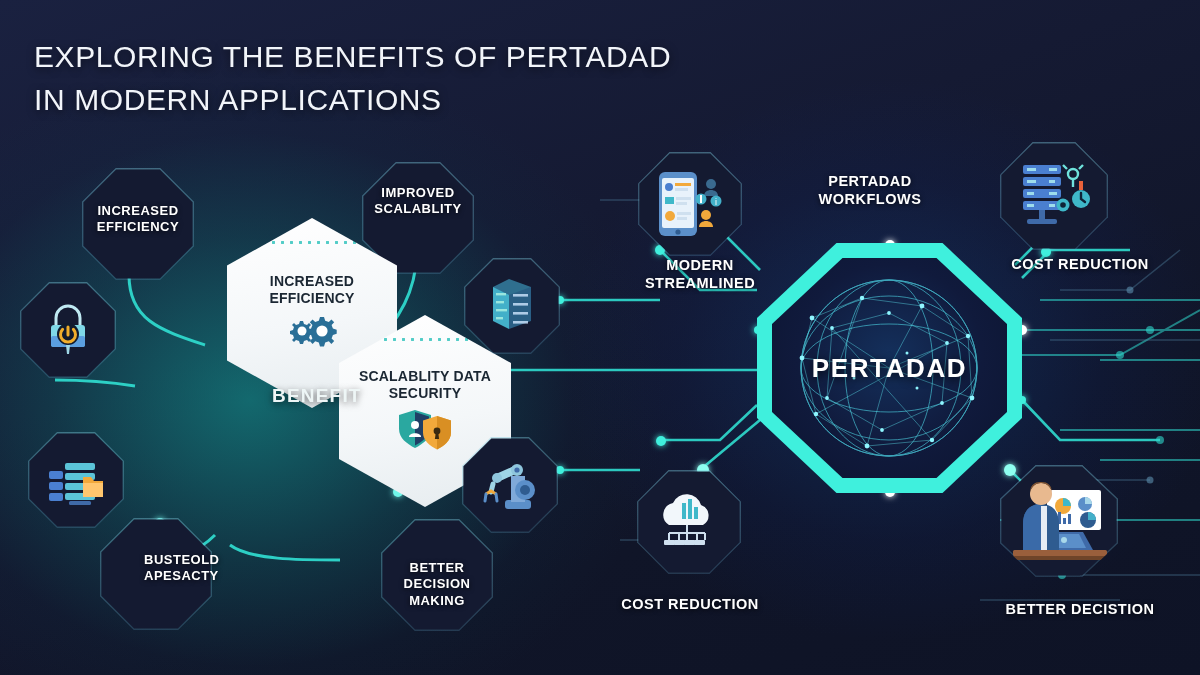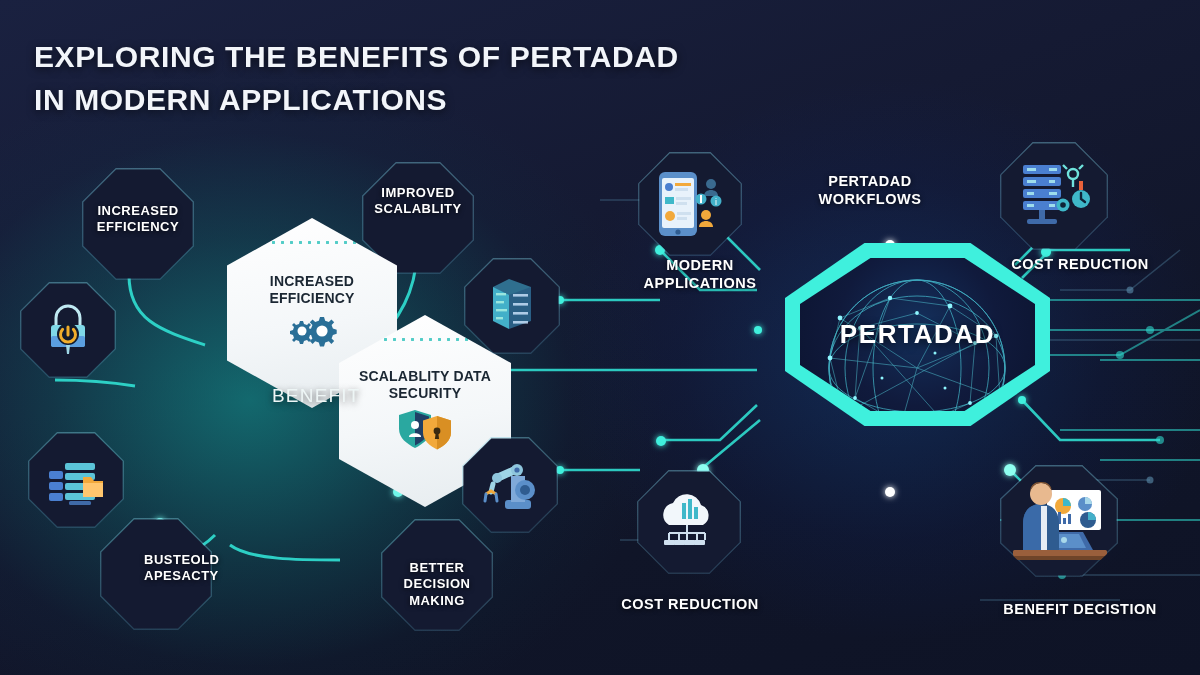--- a/index.html
+++ b/index.html
@@ -22,7 +22,7 @@
   .title{
     position:absolute; left:34px; top:36px;
     color:#f2f5fa;
-    font-size:30px; font-weight:bold;
+    font-size:30px; font-weight:normal;
     letter-spacing:.6px; line-height:1.42;
     text-shadow:0 2px 8px rgba(0,0,0,.6);
     white-space:pre-line;

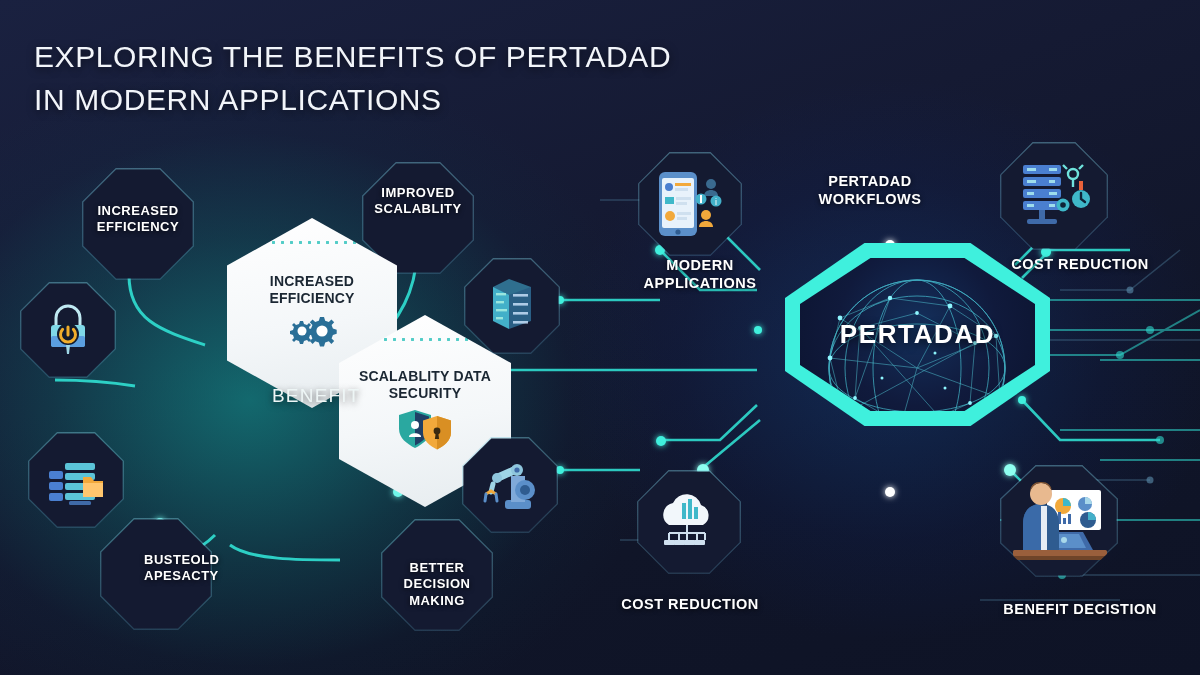--- a/index.html
+++ b/index.html
@@ -368,7 +368,7 @@
       </g>
     </svg>
   </div>
-  <div class="lbl big" style="left:620px;top:256px;width:160px;">MODERN APPLICATIONS</div>
+  <div class="lbl big" style="left:620px;top:256px;width:160px;">MODERN STREAMLINED</div>
 
   <div class="lbl big" style="left:780px;top:172px;width:180px;">PERTADAD WORKFLOWS</div>
 

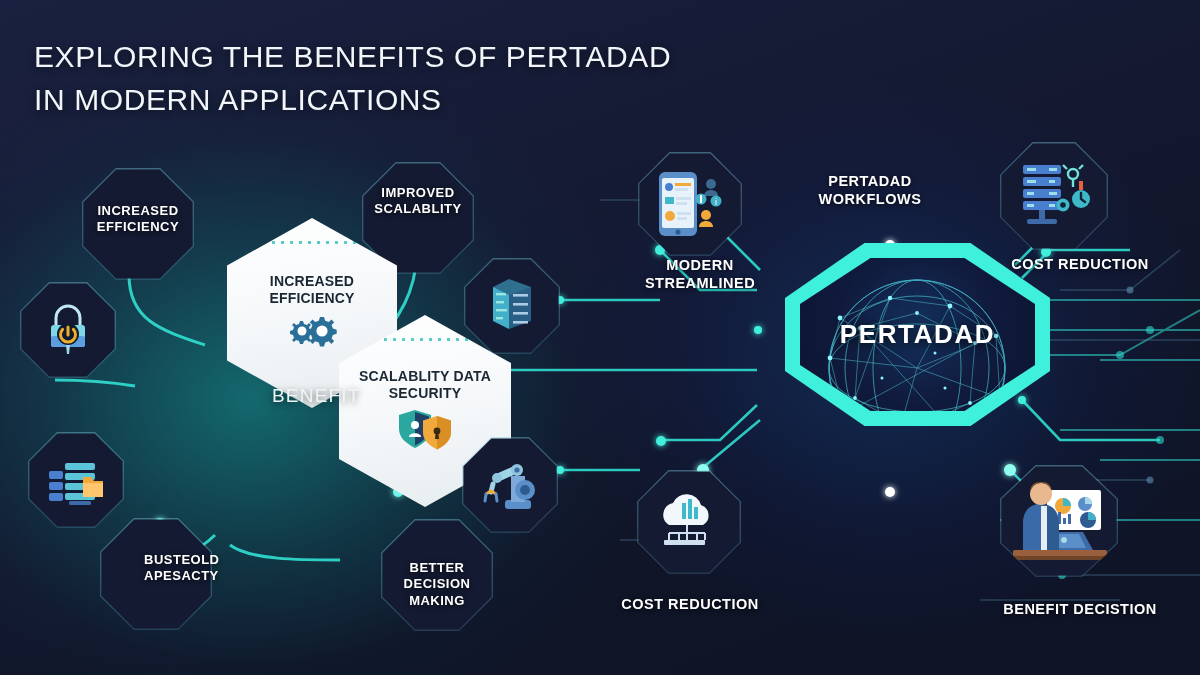--- a/index.html
+++ b/index.html
@@ -100,11 +100,10 @@
 
   
   #core{
-    position:absolute; left:757px; top:243px; width:265px; height:183px;
+    position:absolute; left:757px; top:243px; width:265px; height:250px;
     clip-path:polygon(30% 0%,70% 0%,100% 30%,100% 70%,70% 100%,30% 100%,0% 70%,0% 30%);
     background:#3ff0dd;
     filter:drop-shadow(0 0 26px rgba(62,235,220,.65));
-    margin-left:28px;
   }
   #core .inner{
     position:absolute; inset:15px;

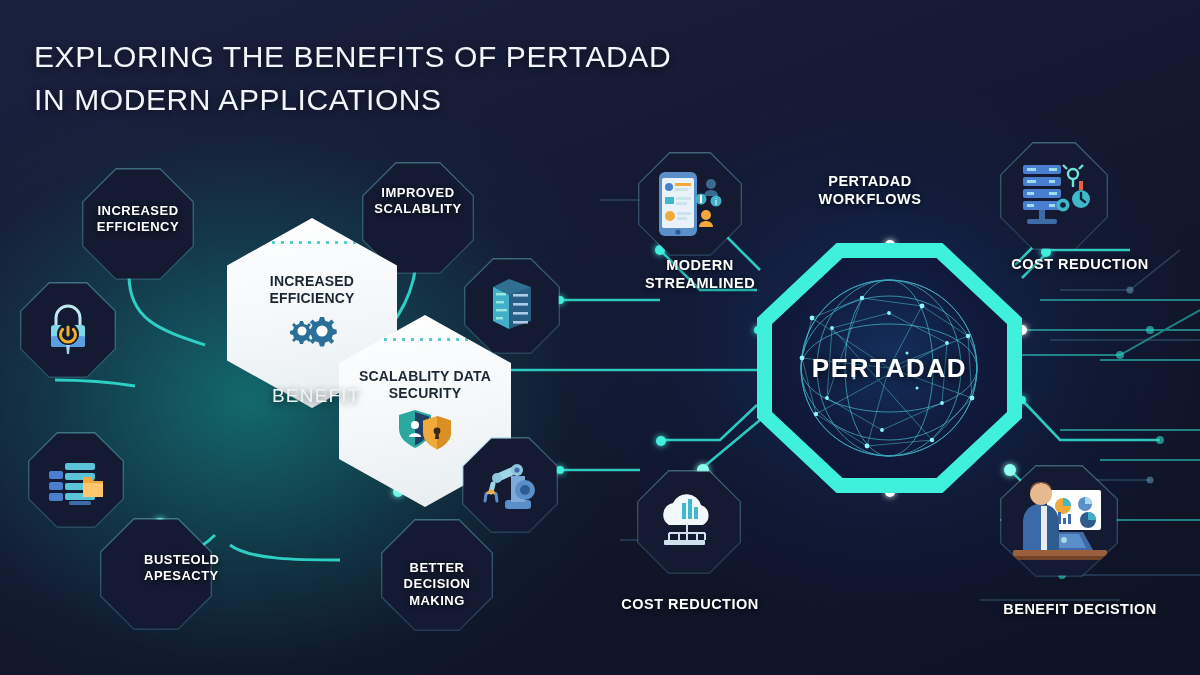--- a/index.html
+++ b/index.html
@@ -93,7 +93,7 @@
 
   .benefit-word{
     position:absolute;
-    color:#eef6f6; font-size:19px; font-weight:normal; letter-spacing:1.2px;
+    color:#eef6f6; font-size:19px; font-weight:bold; letter-spacing:1.2px;
     text-shadow:0 2px 7px rgba(0,0,0,.6);
     padding-left:29px;
   }

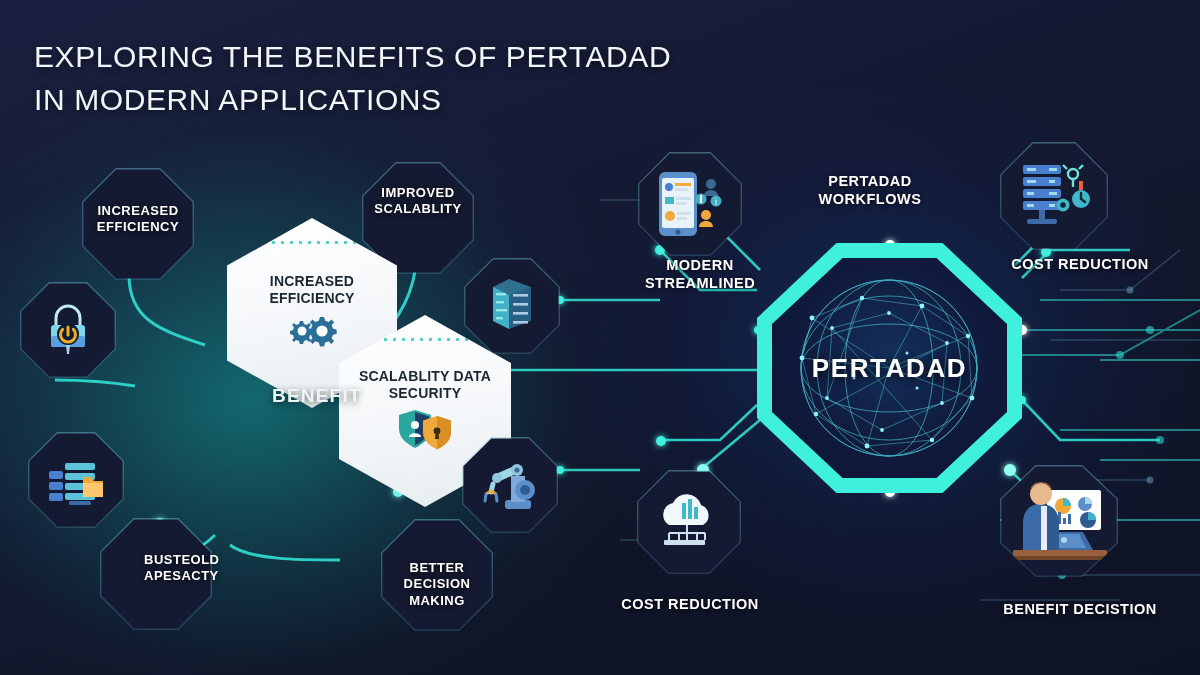--- a/index.html
+++ b/index.html
@@ -452,7 +452,7 @@
       <rect x="8" y="80" width="94" height="4" fill="#6f4429"></rect>
     </svg>
   </div>
-  <div class="lbl big" style="left:990px;top:600px;width:180px;">BENEFIT DECISTION</div>
+  <div class="lbl big" style="left:990px;top:600px;width:180px;">BETTER DECISTION</div>
 
   <div id="core">
     <div class="inner">

